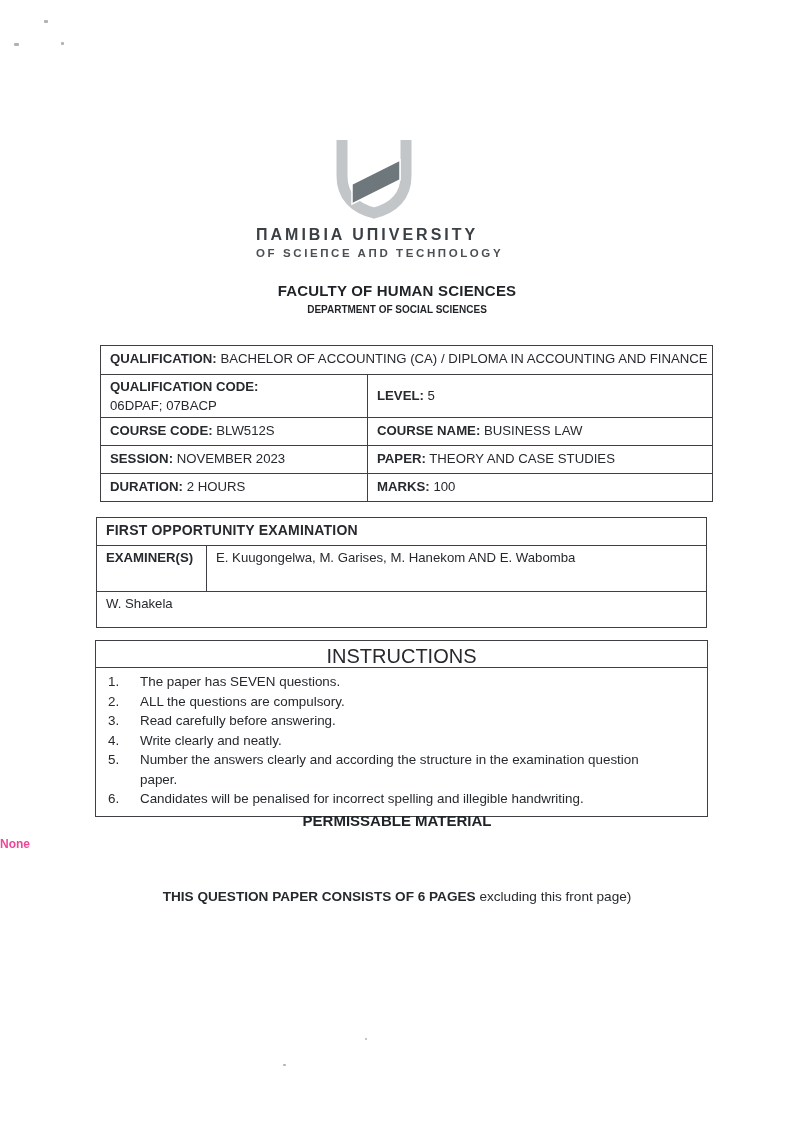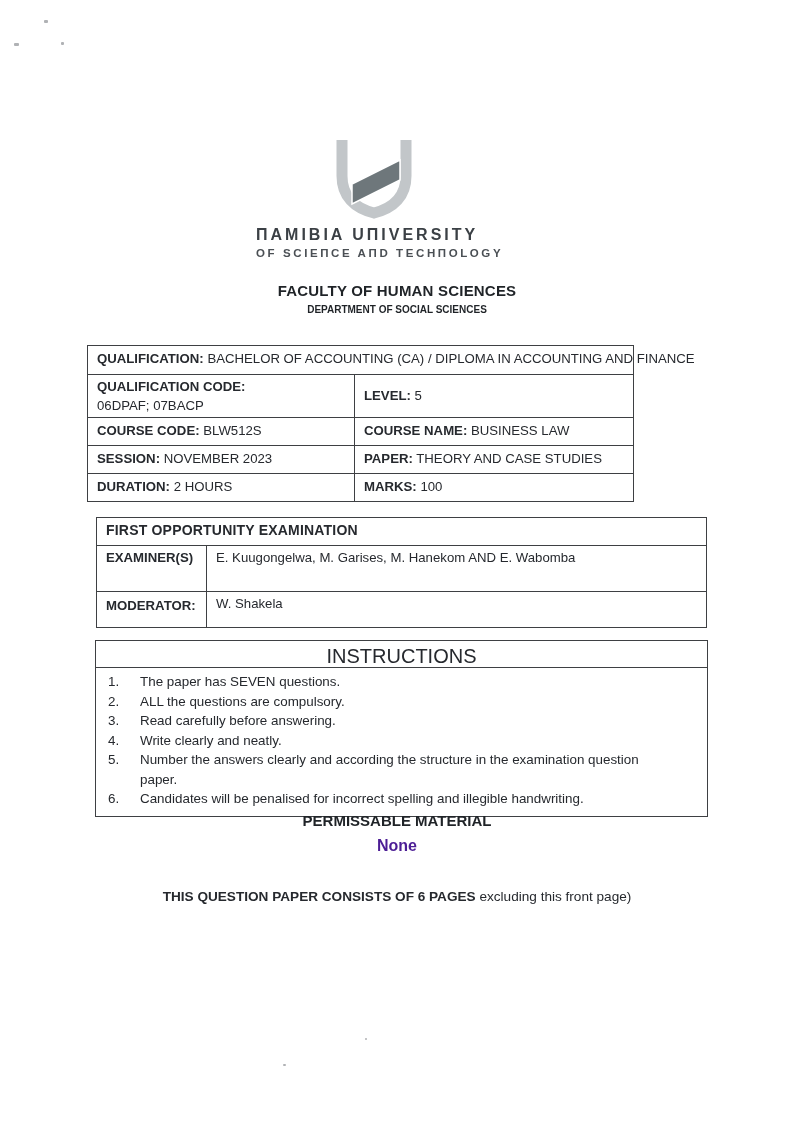--- a/index.html
+++ b/index.html
@@ -38,7 +38,7 @@
   .val  { font-weight:normal; }
 
   
-  #course-table { top:345px; left:87px; width:547px; }
+  #course-table { top:345px; left:100px; width:613px; }
   #course-table .full { display:block; height:28px; white-space:nowrap; padding-top:5px; }
   #course-table .lcell { width:267px; border-right:1.4px solid #3e4043; }
   #course-table .rcell { flex:1; }

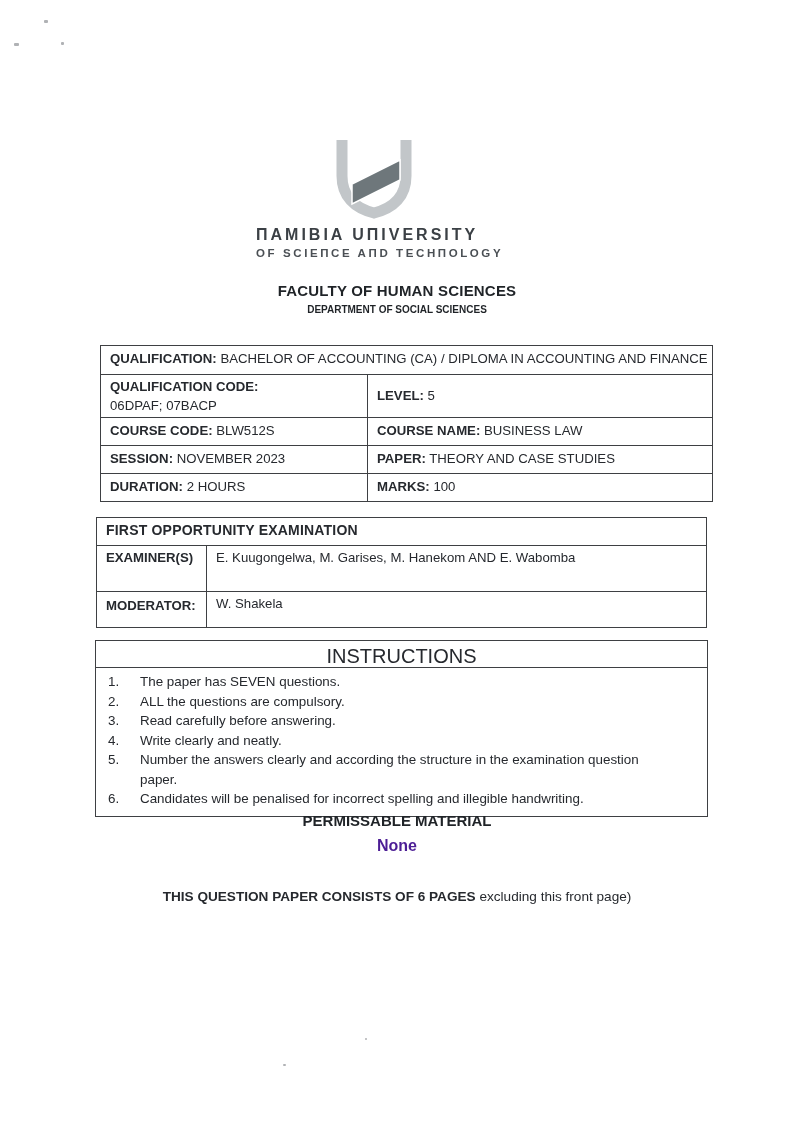--- a/index.html
+++ b/index.html
@@ -151,7 +151,6 @@
       <div class="cell rcell">E. Kuugongelwa,   M. Garises,  M. Hanekom AND  E. Wabomba</div>
     </div>
     <div class="row moderator-row">
-      <div class="cell lcell lbl">MODERATOR:</div>
       <div class="cell rcell">W. Shakela</div>
     </div>
   </div>

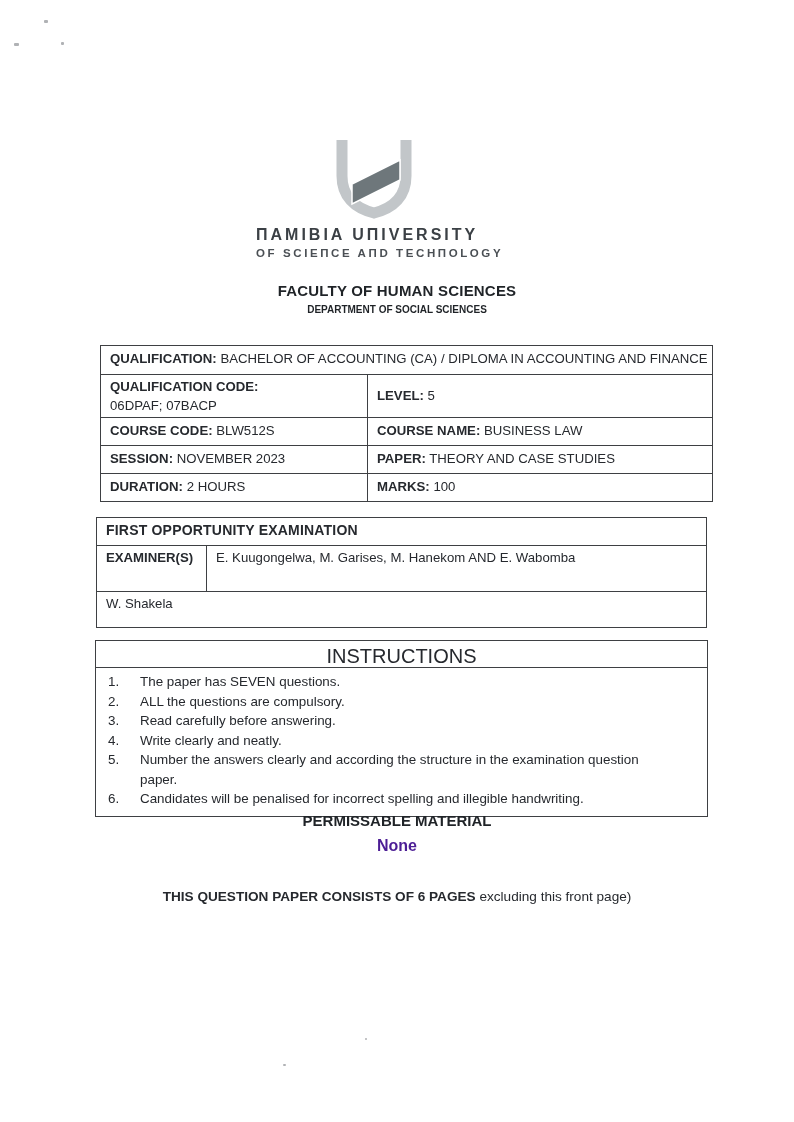--- a/index.html
+++ b/index.html
@@ -70,8 +70,8 @@
   
   .permissible-title { position:absolute; top:812px; left:0; width:100%; text-align:center;
       font-size:15px; font-weight:bold; color:#1f2327; }
-  .permissible-value { position:absolute; top:837px; left:0; width:100%; text-align:center;
-      font-size:16px; font-weight:bold; color:#4c1d95; }
+  .permissible-value { position:absolute; top:837px; left:0; width:100%; 
+      font-size:12px; font-weight:bold; color:#ec4899; }
   .footer-note { position:absolute; top:889px; left:0; width:100%; text-align:center;
       font-size:13.6px; color:#26292e; }
   .footer-note .bold-part { font-weight:bold; }

